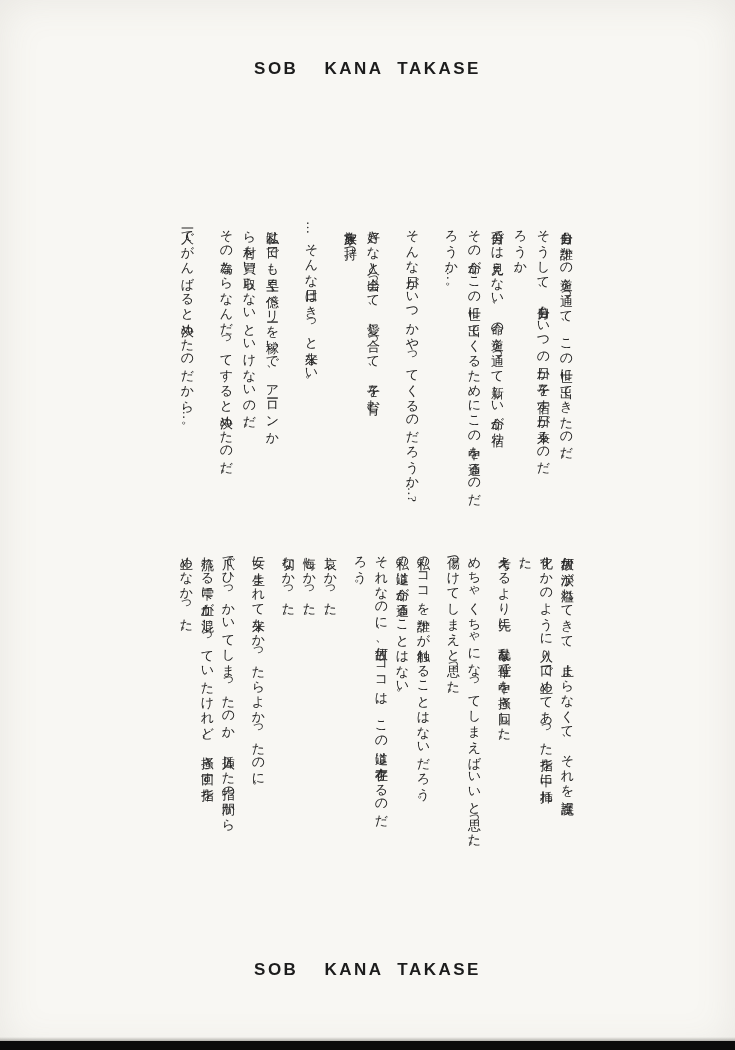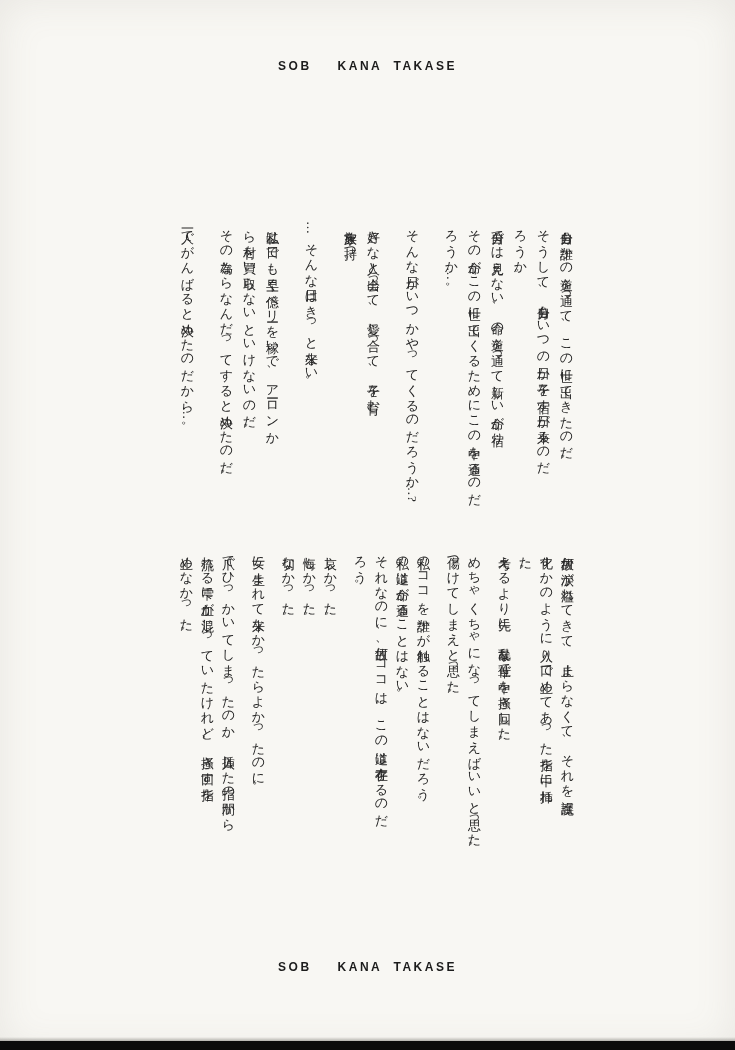--- a/index.html
+++ b/index.html
@@ -29,7 +29,7 @@
     gap: 26px;
     font-family: "Liberation Sans", sans-serif;
     font-weight: bold;
-    font-size: 12px;
+    font-size: 17px;
     letter-spacing: 2.5px;
     color: #1c1c1c;
   }

